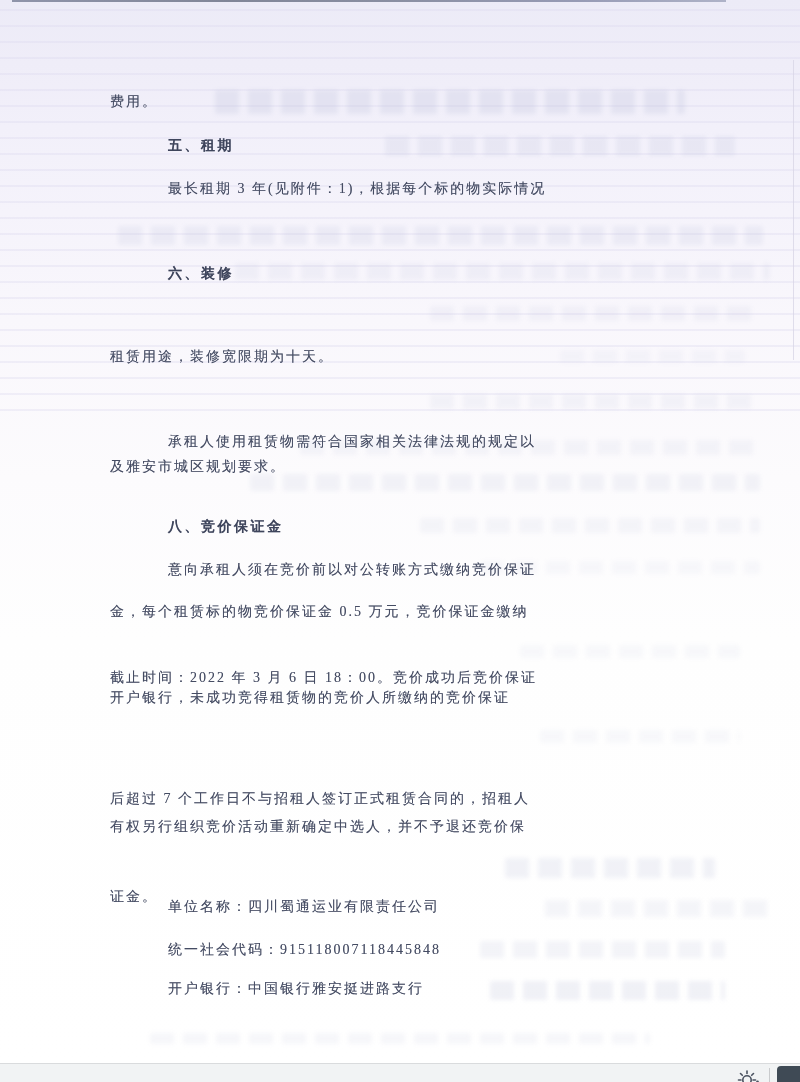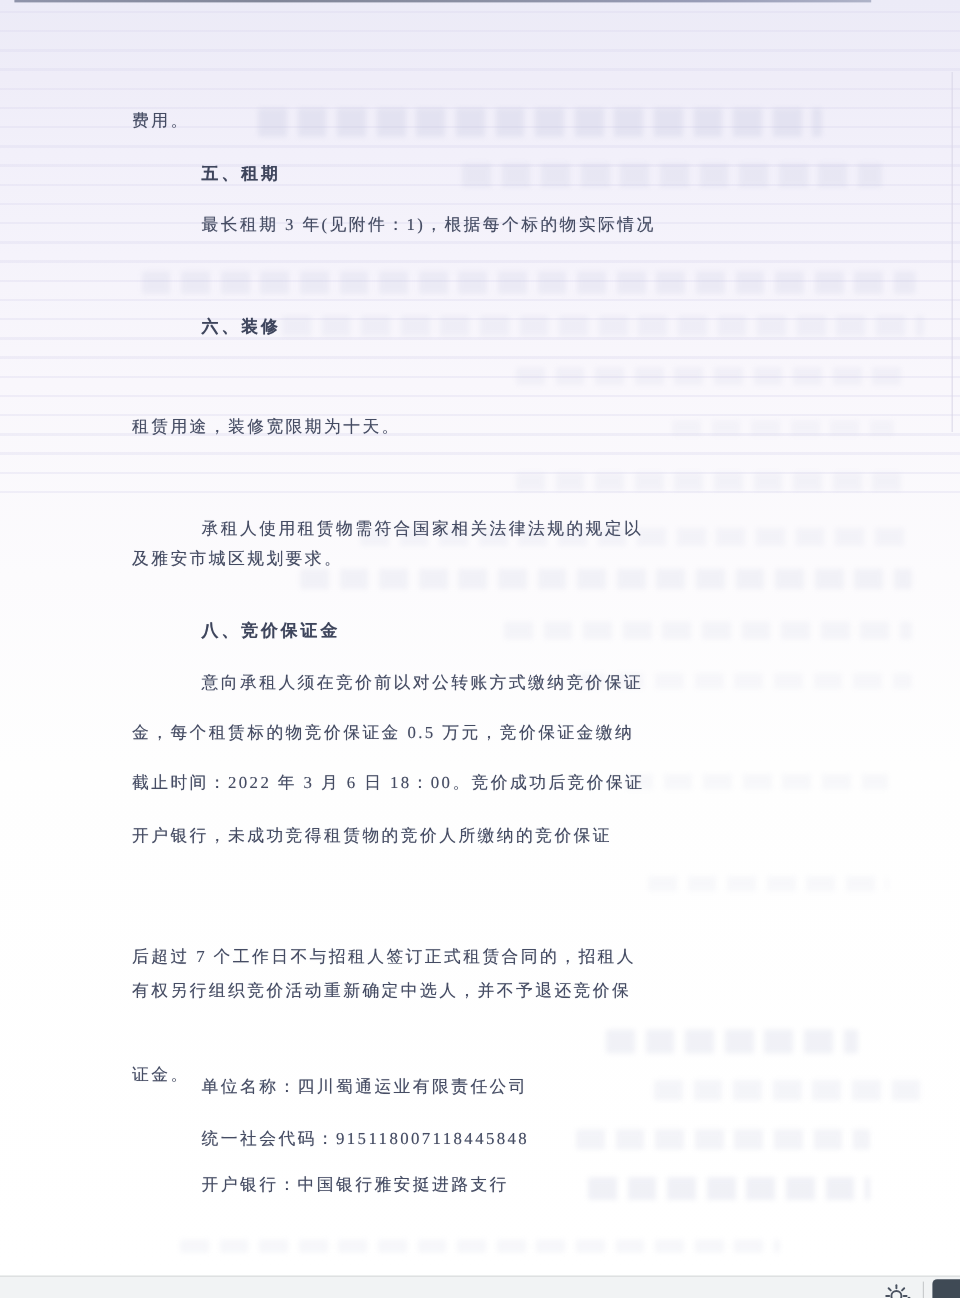--- a/index.html
+++ b/index.html
@@ -111,7 +111,7 @@
   <div class="line heading indent" style="top:513px;">八、竞价保证金</div>
   <div class="line indent" style="top:556px;">意向承租人须在竞价前以对公转账方式缴纳竞价保证</div>
   <div class="line flush" style="top:598px;">金，每个租赁标的物竞价保证金 0.5 万元，竞价保证金缴纳</div>
-  <div class="line flush" style="top:640px;">截止时间：2022 年 3 月 6 日 18：00。竞价成功后竞价保证</div>
+  <div class="line flush" style="top:664px;">截止时间：2022 年 3 月 6 日 18：00。竞价成功后竞价保证</div>
   <div class="line flush" style="top:684px;">开户银行，未成功竞得租赁物的竞价人所缴纳的竞价保证</div>
   <div class="line flush" style="top:785px;">后超过 7 个工作日不与招租人签订正式租赁合同的，招租人</div>
   <div class="line flush" style="top:813px;">有权另行组织竞价活动重新确定中选人，并不予退还竞价保</div>

